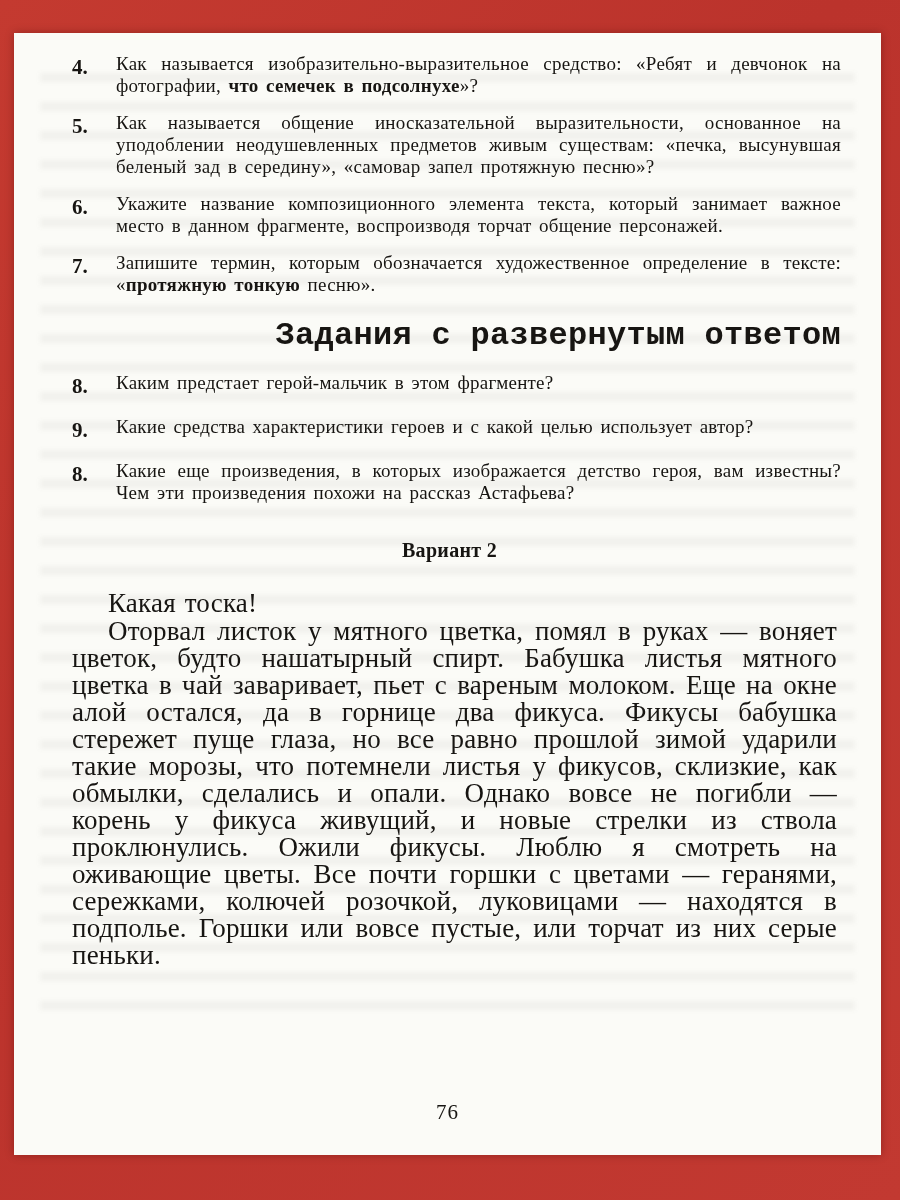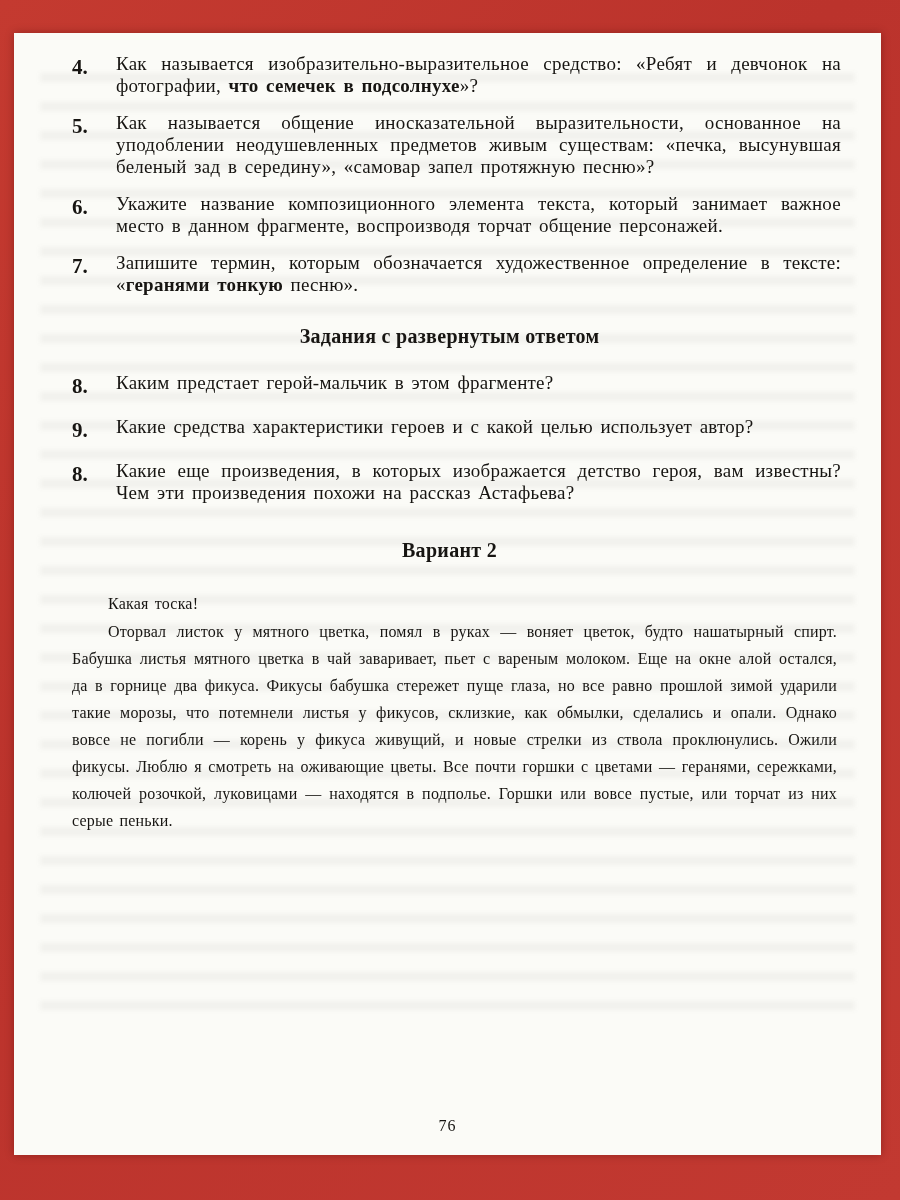--- a/index.html
+++ b/index.html
@@ -134,7 +134,7 @@
 
   <div class="q">
     <div class="qnum">7.</div>
-    <div class="qtext"><span>Запишите термин, которым обозначается художественное определение в тексте: «</span><span class="b">геранями тонкую</span><span> песню».</span></div>
+    <div class="qtext"><span>Запишите термин, которым обозначается художественное определение в тексте: «</span><span class="b">протяжную тонкую</span><span> песню».</span></div>
   </div>
 
   <div class="section-heading">Задания с развернутым ответом</div>

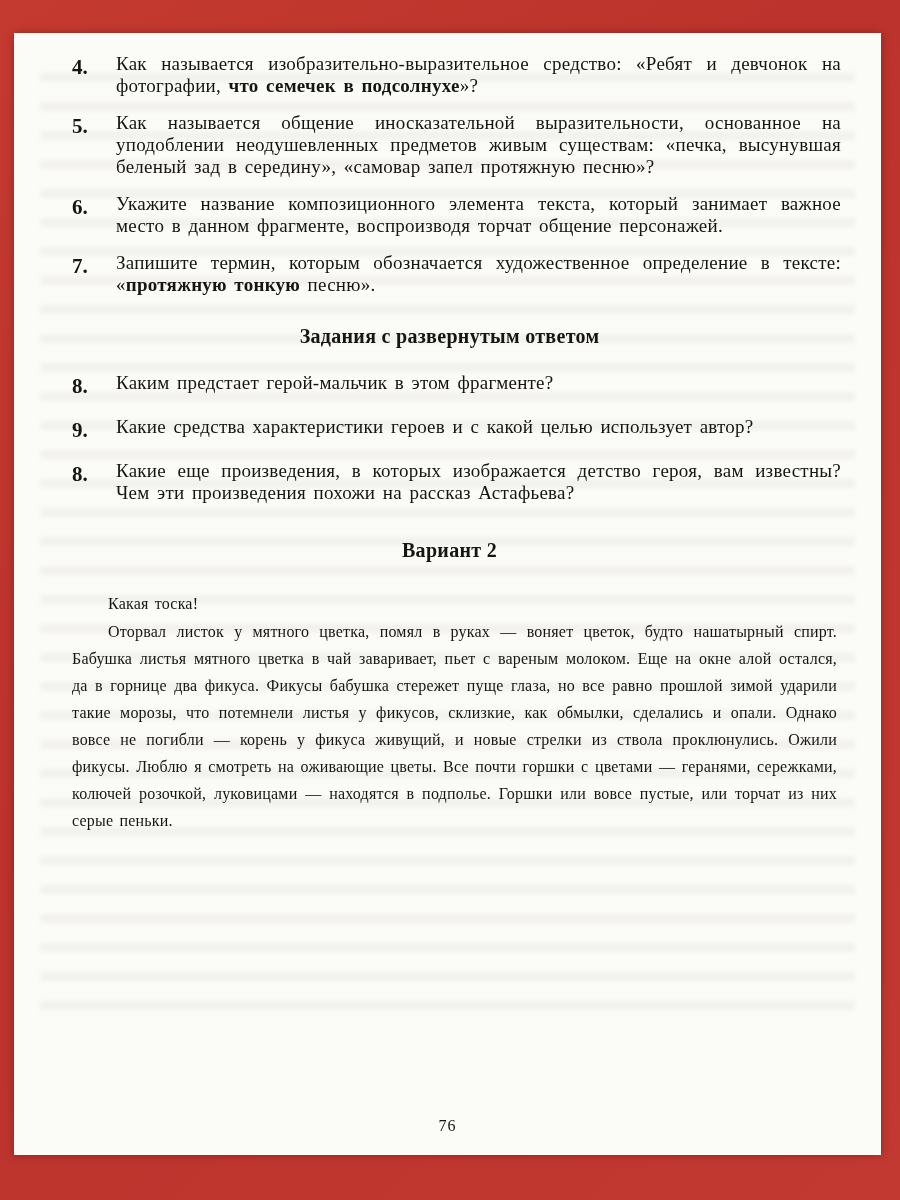--- a/index.html
+++ b/index.html
@@ -67,14 +67,15 @@
   }
   .b { font-weight: 700; }
   .section-heading {
-    text-align: center;
+    text-align: right;
     font-weight: 700;
-    font-size: 20px;
+    font-size: 32px;
     line-height: 32px;
     margin: 24px 0 20px 0;
     letter-spacing: 0.3px;
     position: relative;
     z-index: 2;
+    font-family: Liberation Mono, monospace;
   }
   .variant-heading {
     text-align: center;

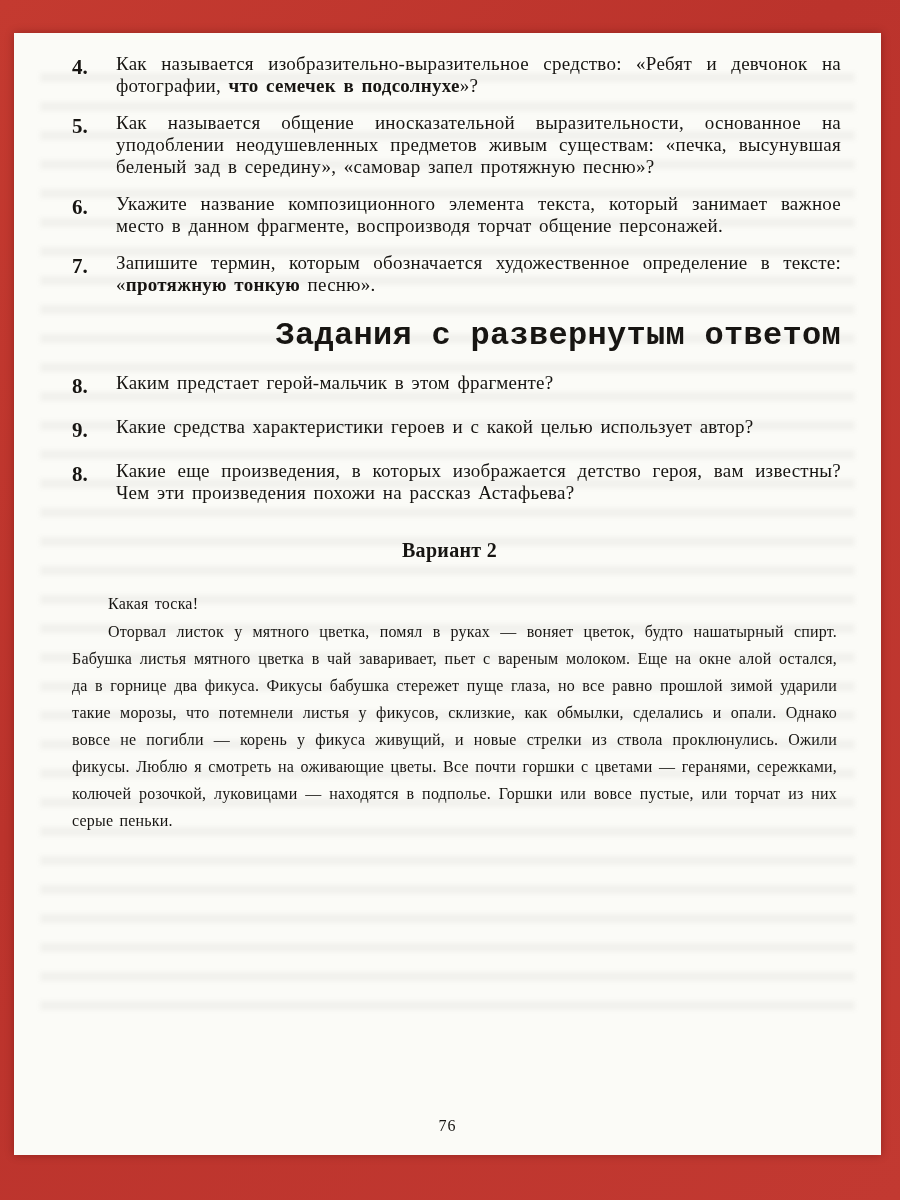--- a/index.html
+++ b/index.html
@@ -88,7 +88,7 @@
     z-index: 2;
   }
   .para {
-    font-size: 16px;
+    font-size: 27px;
     line-height: 27px;
     text-align: justify;
     text-indent: 36px;

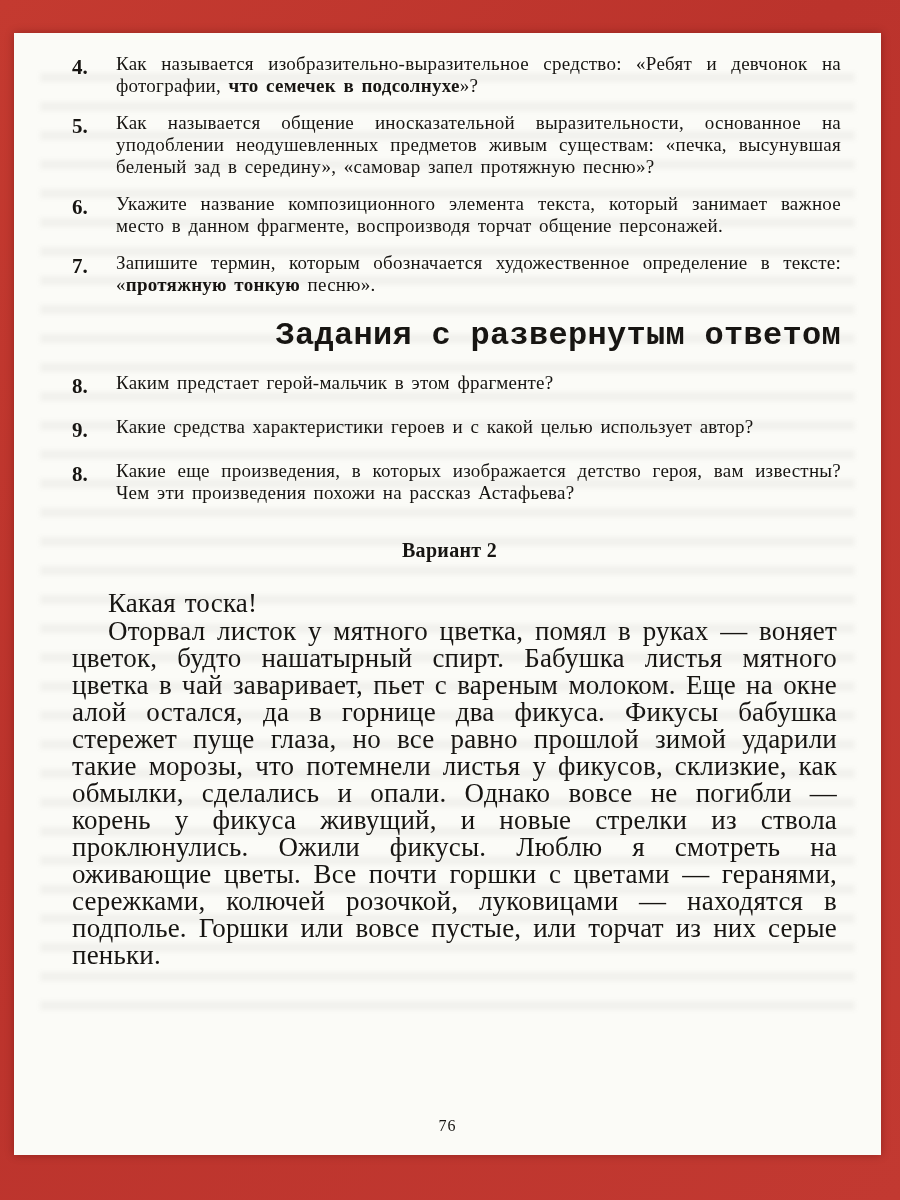--- a/index.html
+++ b/index.html
@@ -104,9 +104,9 @@
     position: absolute;
     left: 0;
     right: 0;
-    bottom: 20px;
+    bottom: 30px;
     text-align: center;
-    font-size: 16px;
+    font-size: 21px;
     letter-spacing: 1px;
     z-index: 2;
   }

